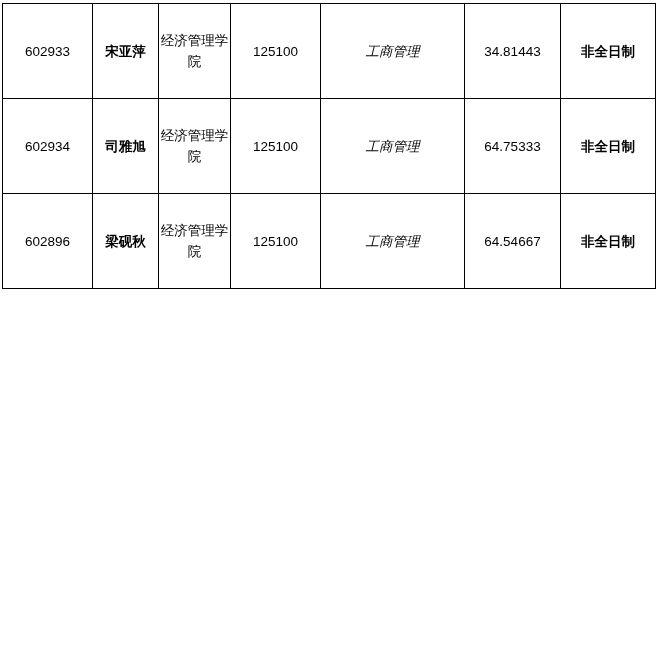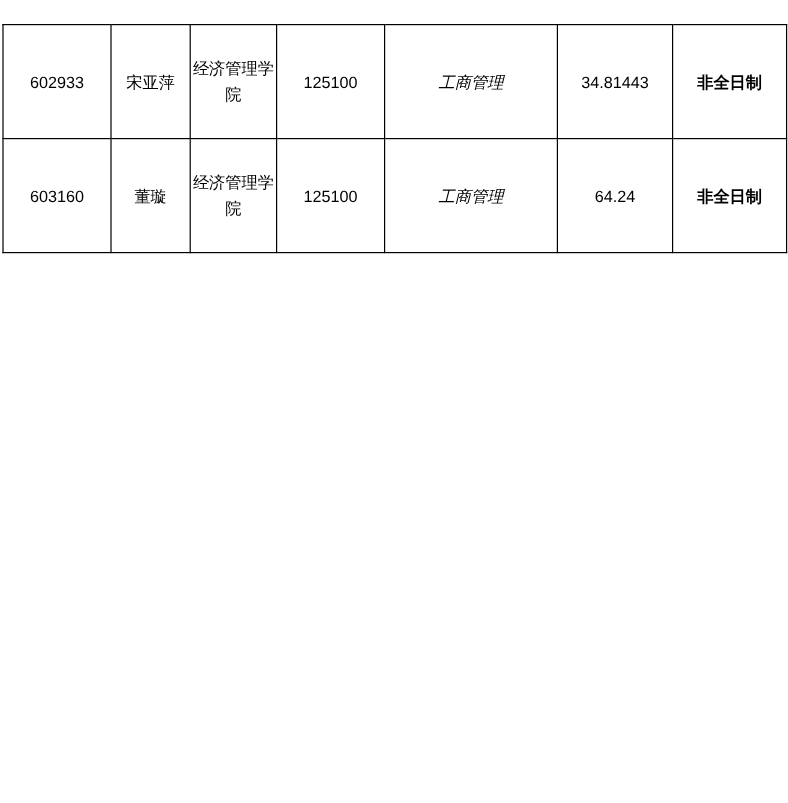--- a/index.html
+++ b/index.html
@@ -25,7 +25,7 @@
     table-layout: fixed;
     width: 653px;
     margin-left: 2px;
-    margin-top: 20px;
+    margin-top: 3px;
     padding-left: 27px;
   }
   table.grid td {

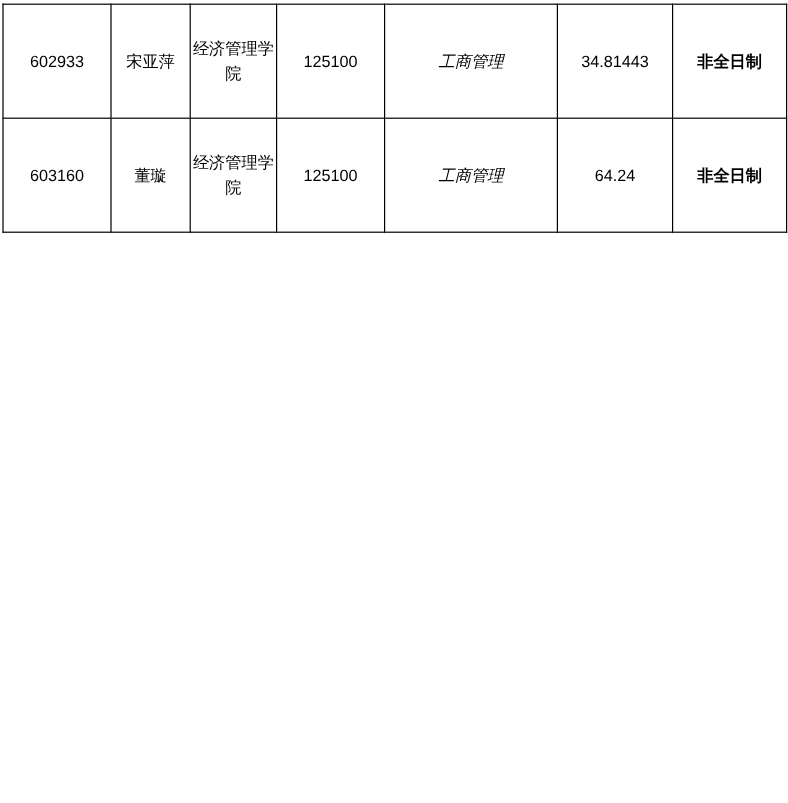--- a/index.html
+++ b/index.html
@@ -45,7 +45,7 @@
   .c-score { width: 96px; }
   .c-type  { width: 95px; }
 
-  td.name  { font-size: 13.5px; }
+  td.name  { font-size: 13.5px; font-weight: bold; }
   td.dept  { font-size: 12.5px; line-height: 20px; }
   td.major { font-size: 13.5px; font-style: italic; }
   td.score { font-size: 13.5px; }

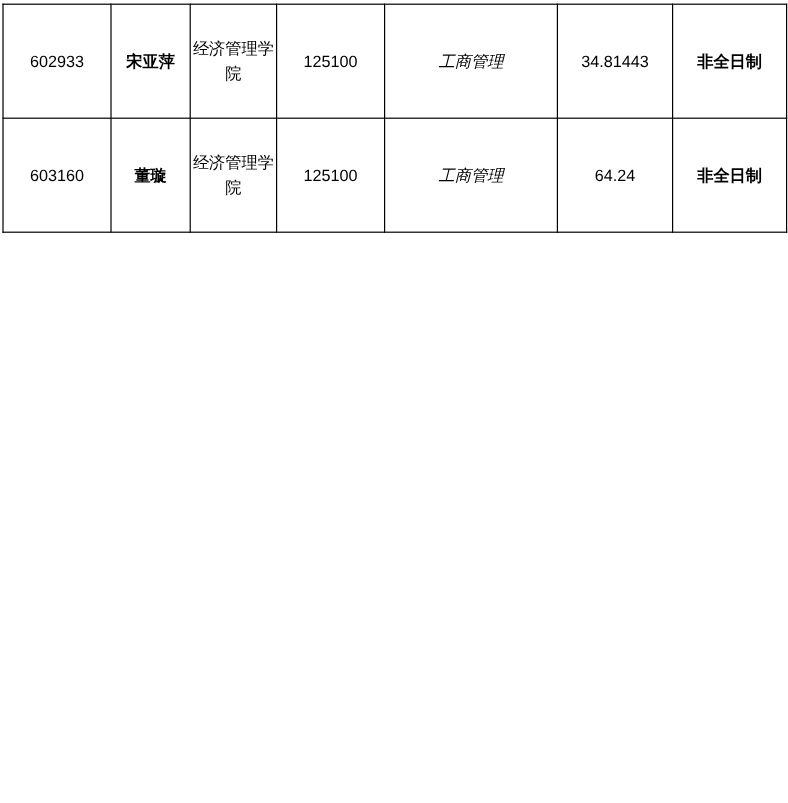--- a/index.html
+++ b/index.html
@@ -77,6 +77,15 @@
         <td class="type">非全日制</td>
       </tr>
       <tr class="row">
+        <td class="id">602934</td>
+        <td class="name">司雅旭</td>
+        <td class="dept">经济管理学院</td>
+        <td class="code">125100</td>
+        <td class="major">工商管理</td>
+        <td class="score">64.75333</td>
+        <td class="type">非全日制</td>
+      </tr>
+      <tr class="row">
         <td class="id">603160</td>
         <td class="name">董璇</td>
         <td class="dept">经济管理学院</td>

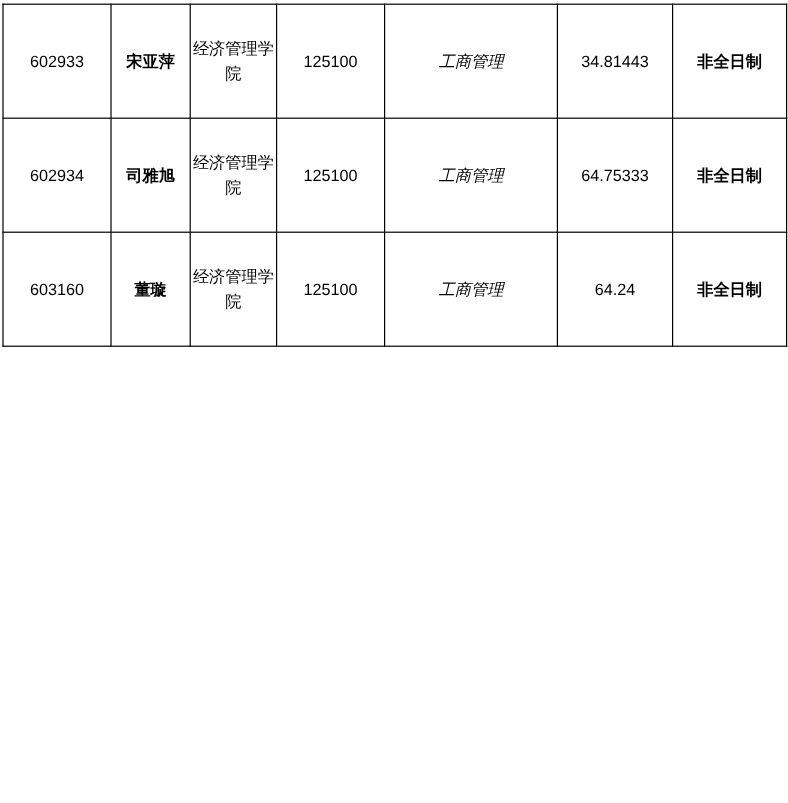--- a/index.html
+++ b/index.html
@@ -86,6 +86,15 @@
         <td class="type">非全日制</td>
       </tr>
       <tr class="row">
+        <td class="id">602896</td>
+        <td class="name">梁砚秋</td>
+        <td class="dept">经济管理学院</td>
+        <td class="code">125100</td>
+        <td class="major">工商管理</td>
+        <td class="score">64.54667</td>
+        <td class="type">非全日制</td>
+      </tr>
+      <tr class="row">
         <td class="id">603160</td>
         <td class="name">董璇</td>
         <td class="dept">经济管理学院</td>

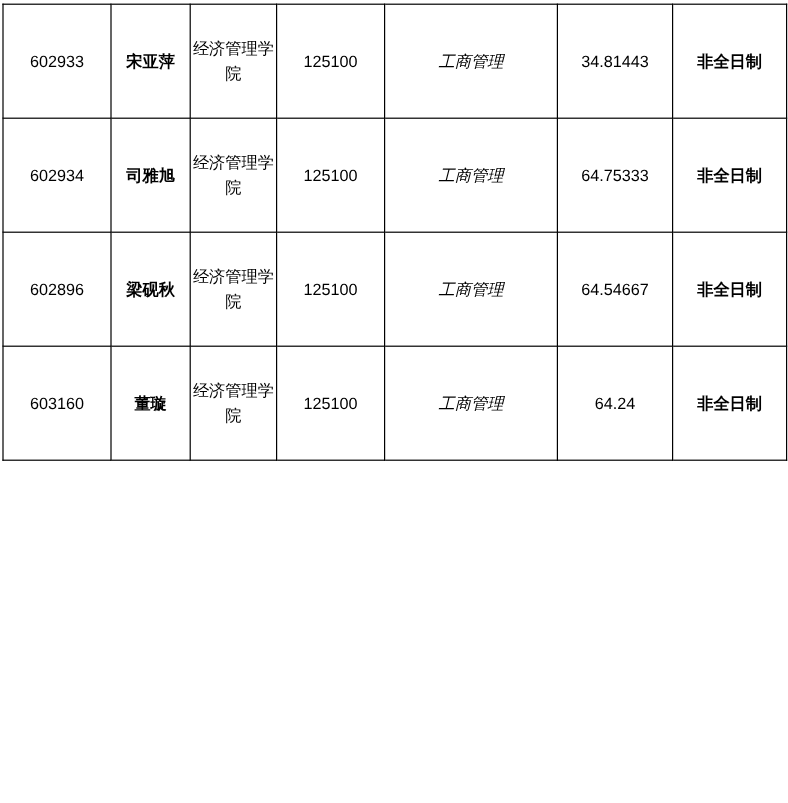--- a/index.html
+++ b/index.html
@@ -94,15 +94,6 @@
         <td class="score">64.54667</td>
         <td class="type">非全日制</td>
       </tr>
-      <tr class="row">
-        <td class="id">603160</td>
-        <td class="name">董璇</td>
-        <td class="dept">经济管理学院</td>
-        <td class="code">125100</td>
-        <td class="major">工商管理</td>
-        <td class="score">64.24</td>
-        <td class="type">非全日制</td>
-      </tr>
     </tbody>
   </table>
 </div>

